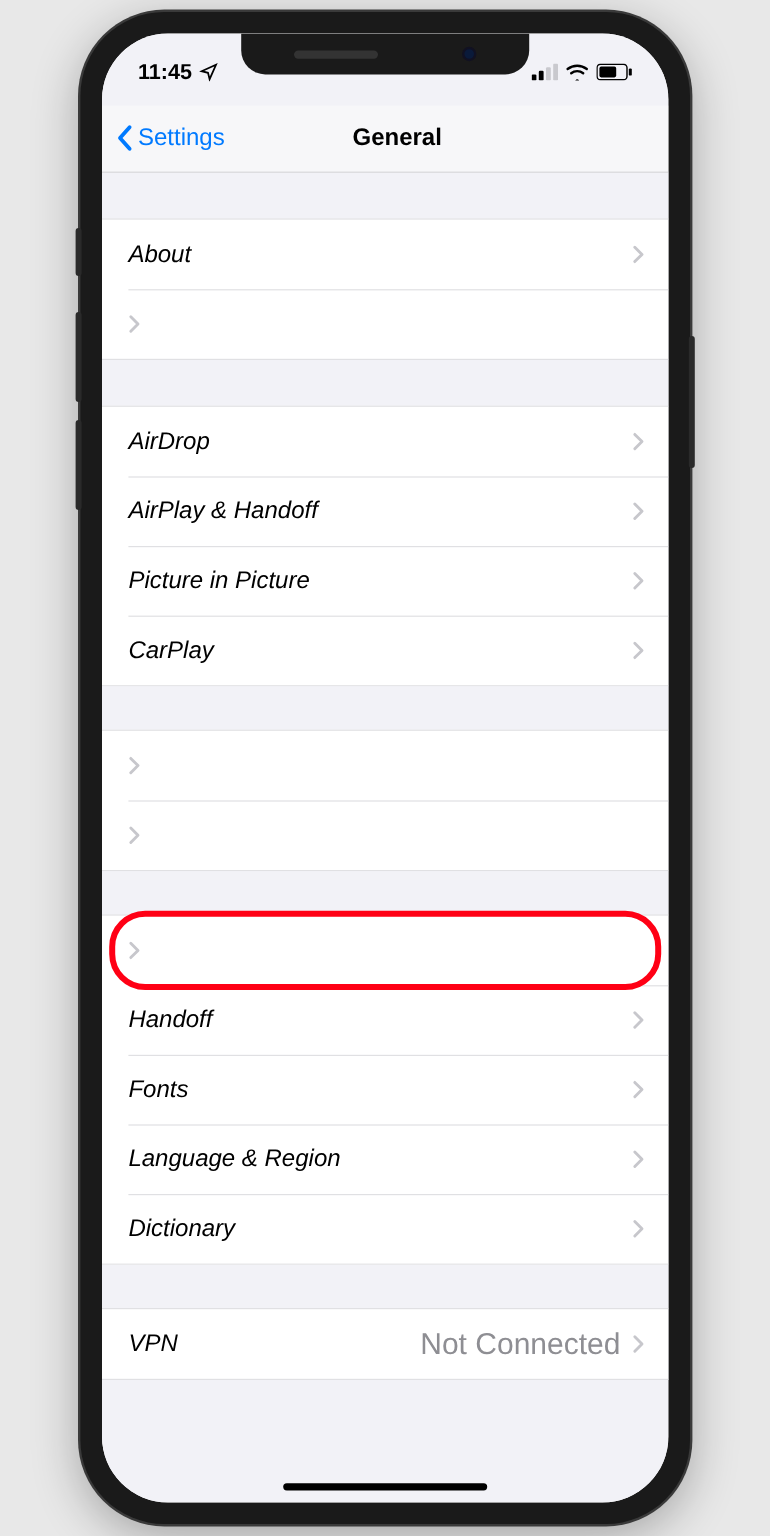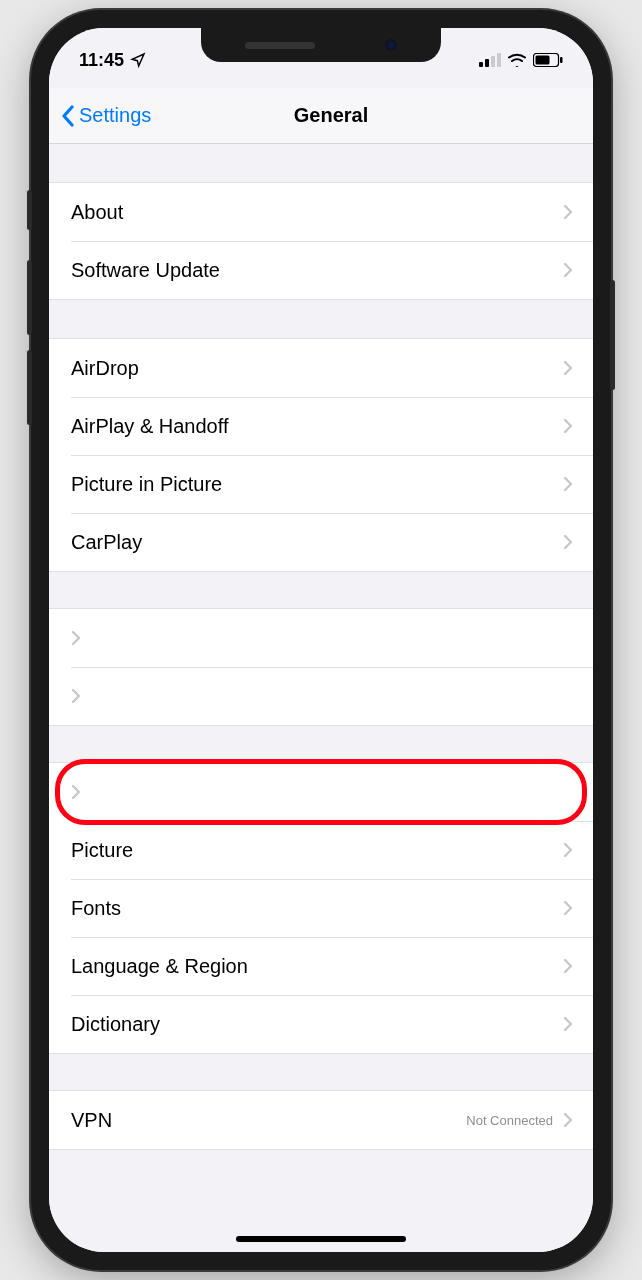--- a/index.html
+++ b/index.html
@@ -13,7 +13,7 @@
     font-family: -apple-system, "Helvetica Neue", Helvetica, Arial, sans-serif;
   }
   .phone-frame {
-    width: 580px;
+    width: 508px;
     height: 1260px;
     background: #1a1a1a;
     border-radius: 70px;

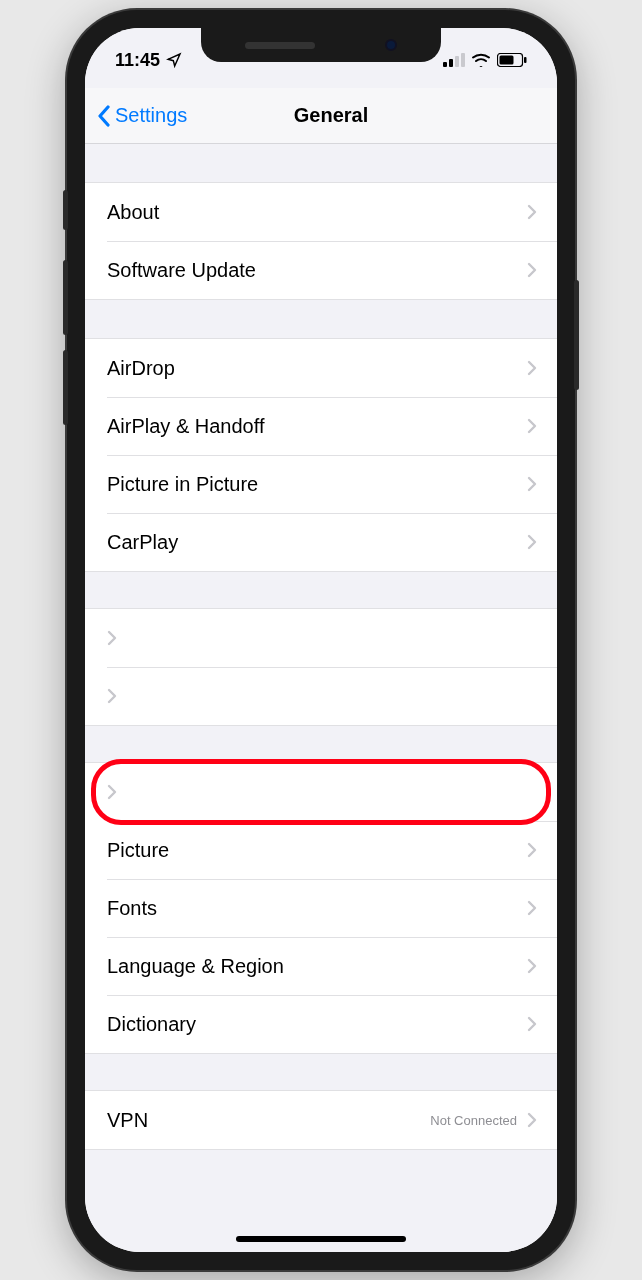--- a/index.html
+++ b/index.html
@@ -83,7 +83,7 @@
   }
   .nav-back {
     display: flex;
-    align-items: flex-end;
+    align-items: flex-start;
     color: #007aff;
     font-size: 20px;
     font-weight: 400;

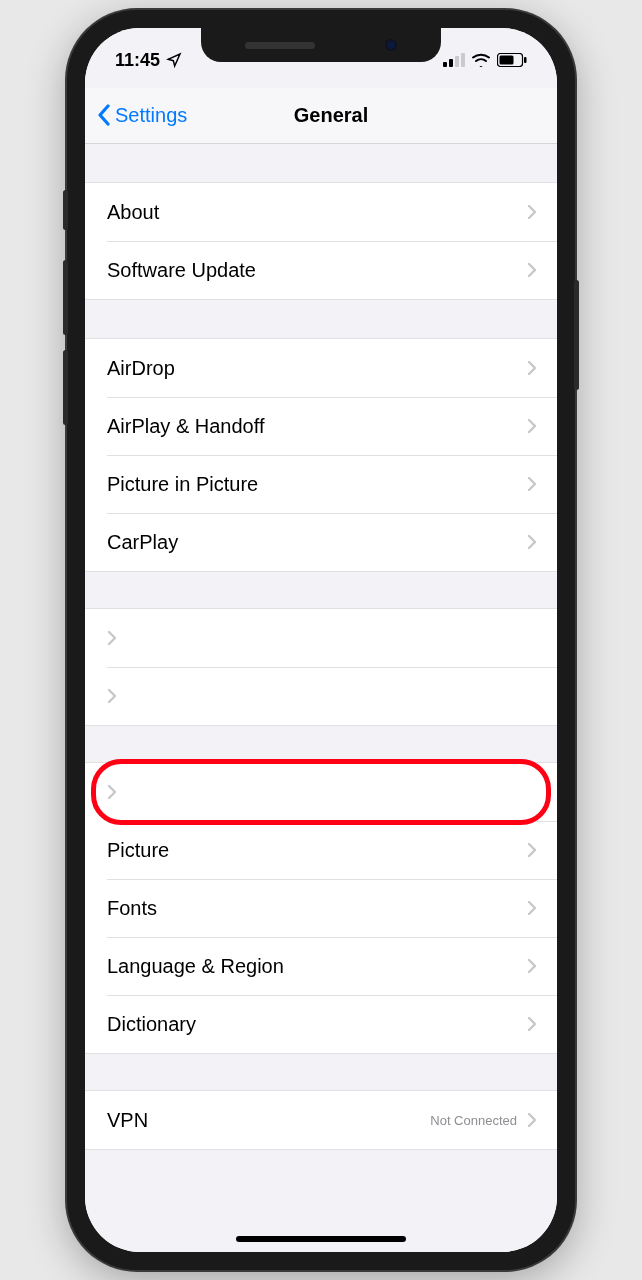--- a/index.html
+++ b/index.html
@@ -124,7 +124,7 @@
     height: 1px;
     background: #e0e0e3;
   }
-  .row-label { flex: 1; }
+  .row-label { flex: 1; font-style: italic; }
   .row-value { color: #8e8e93; margin-right: 10px; font-size: 13px; }
   .chevron {
     color: #c7c7cc;

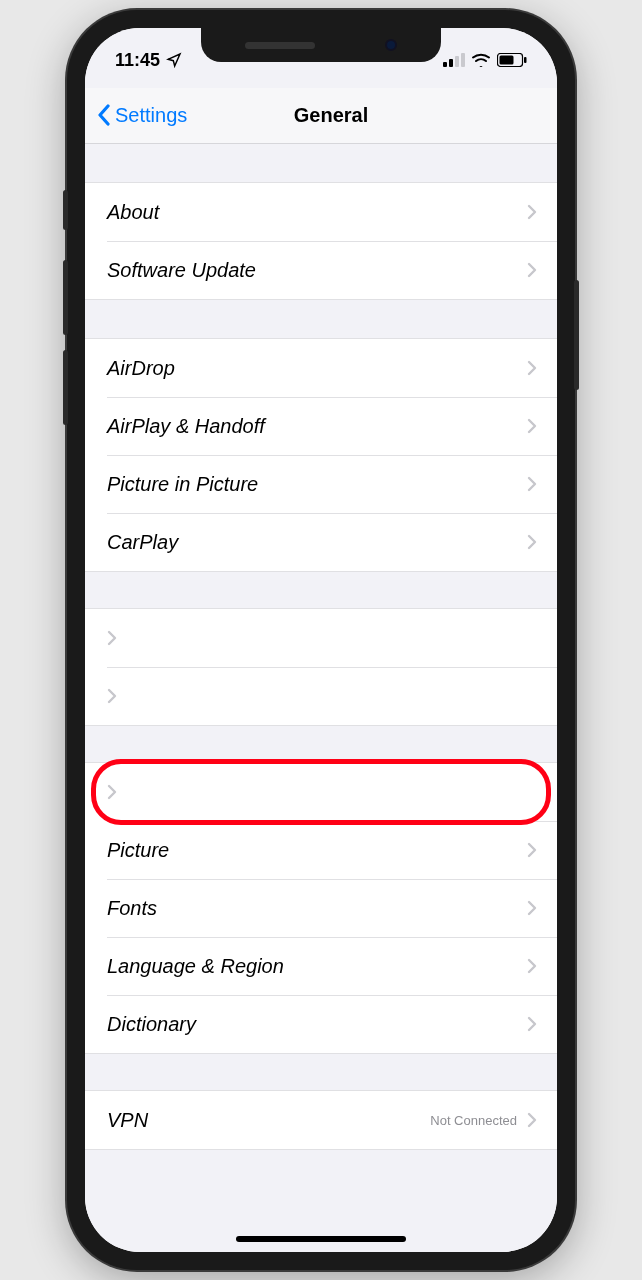--- a/index.html
+++ b/index.html
@@ -208,7 +208,6 @@
               </svg>
             </div>
             <div class="row">
-              <span class="row-label">Software Update</span>
               <svg width="10" height="16" viewBox="0 0 10 16" class="chevron">
                 <polyline points="2,2 8,8 2,14" fill="none" stroke="#c7c7cc" stroke-width="2.4" stroke-linecap="round" stroke-linejoin="round"></polyline>
               </svg>

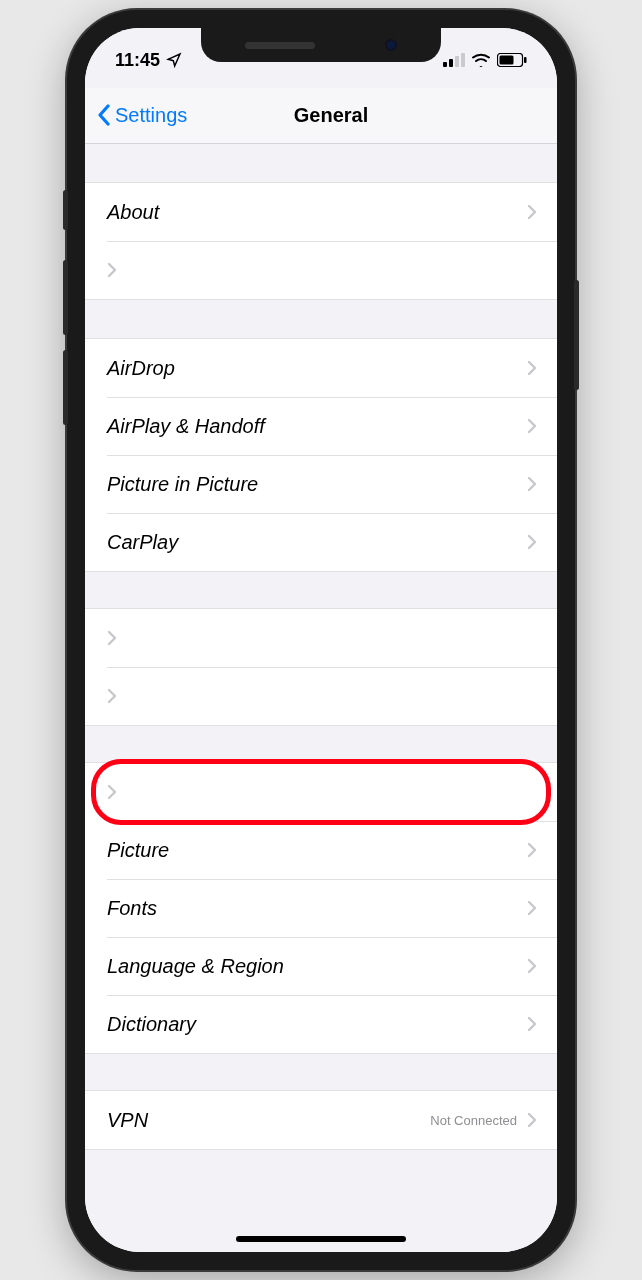--- a/index.html
+++ b/index.html
@@ -262,7 +262,7 @@
               <div class="highlight-ring" style="inset: -4px 6px;"></div>
             </div>
             <div class="row">
-              <span class="row-label">Picture</span>
+              <span class="row-label">Handoff</span>
               <svg width="10" height="16" viewBox="0 0 10 16" class="chevron">
                 <polyline points="2,2 8,8 2,14" fill="none" stroke="#c7c7cc" stroke-width="2.4" stroke-linecap="round" stroke-linejoin="round"></polyline>
               </svg>

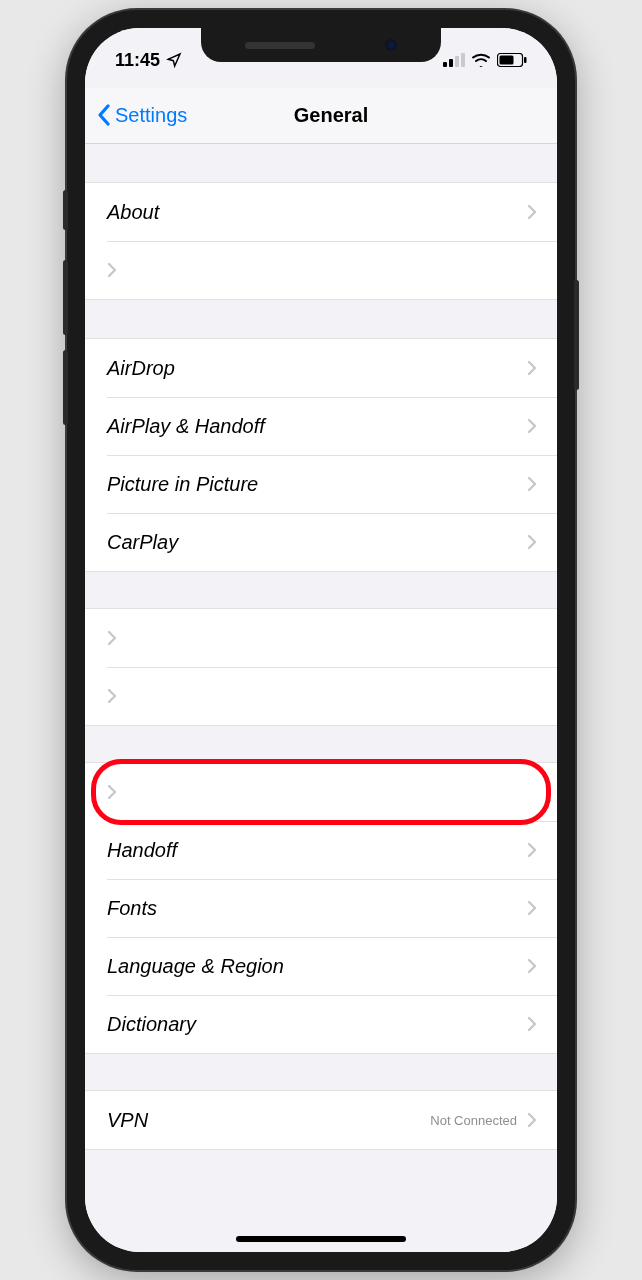--- a/index.html
+++ b/index.html
@@ -125,7 +125,7 @@
     background: #e0e0e3;
   }
   .row-label { flex: 1; font-style: italic; }
-  .row-value { color: #8e8e93; margin-right: 10px; font-size: 13px; }
+  .row-value { color: #8e8e93; margin-right: 10px; font-size: 25px; }
   .chevron {
     color: #c7c7cc;
   }

